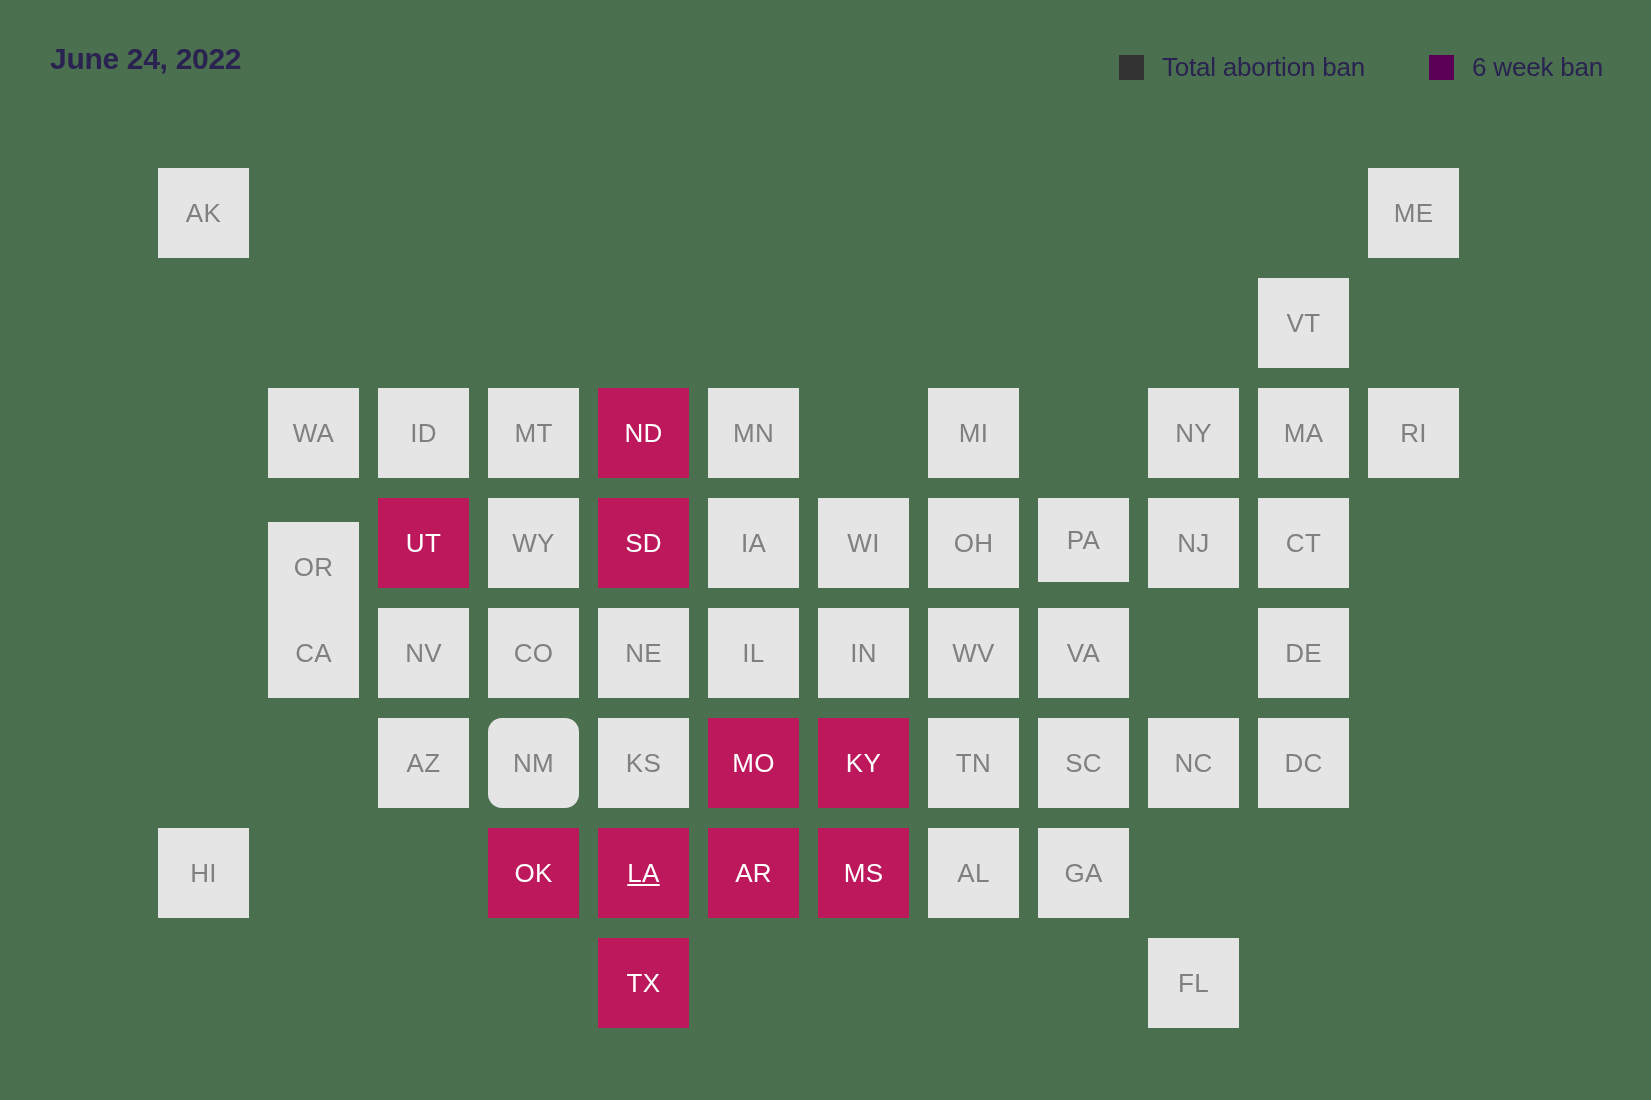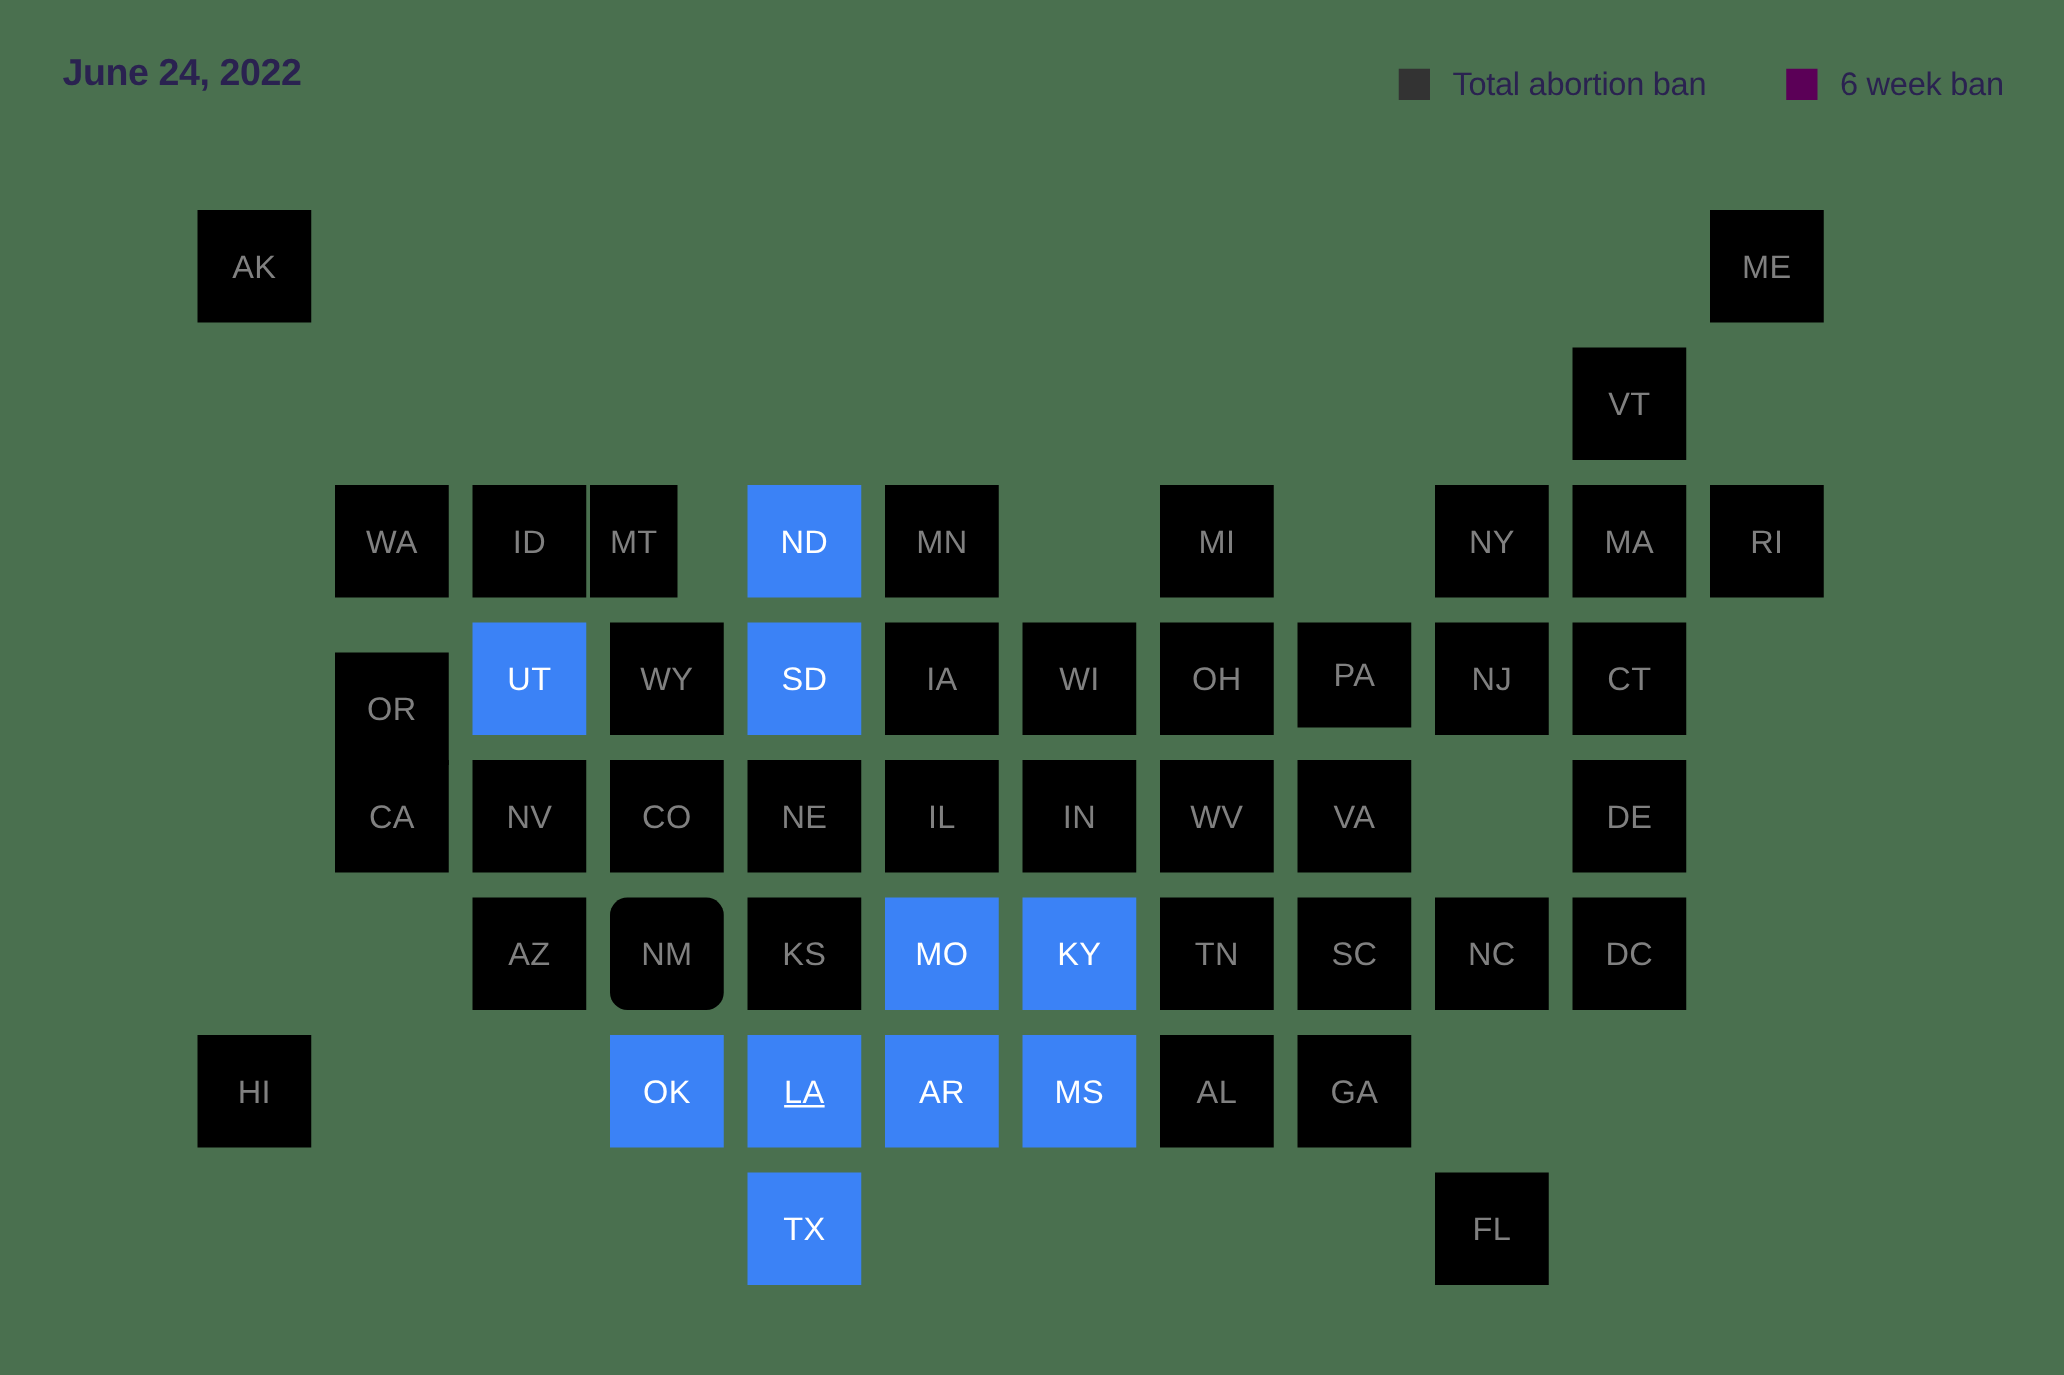--- a/index.html
+++ b/index.html
@@ -79,7 +79,7 @@
     user-select: none;
   }
   .state-tile.none {
-    background: #000000;
+    background: #e5e5e5;
     color: #808080;
   }
   .state-tile.total {

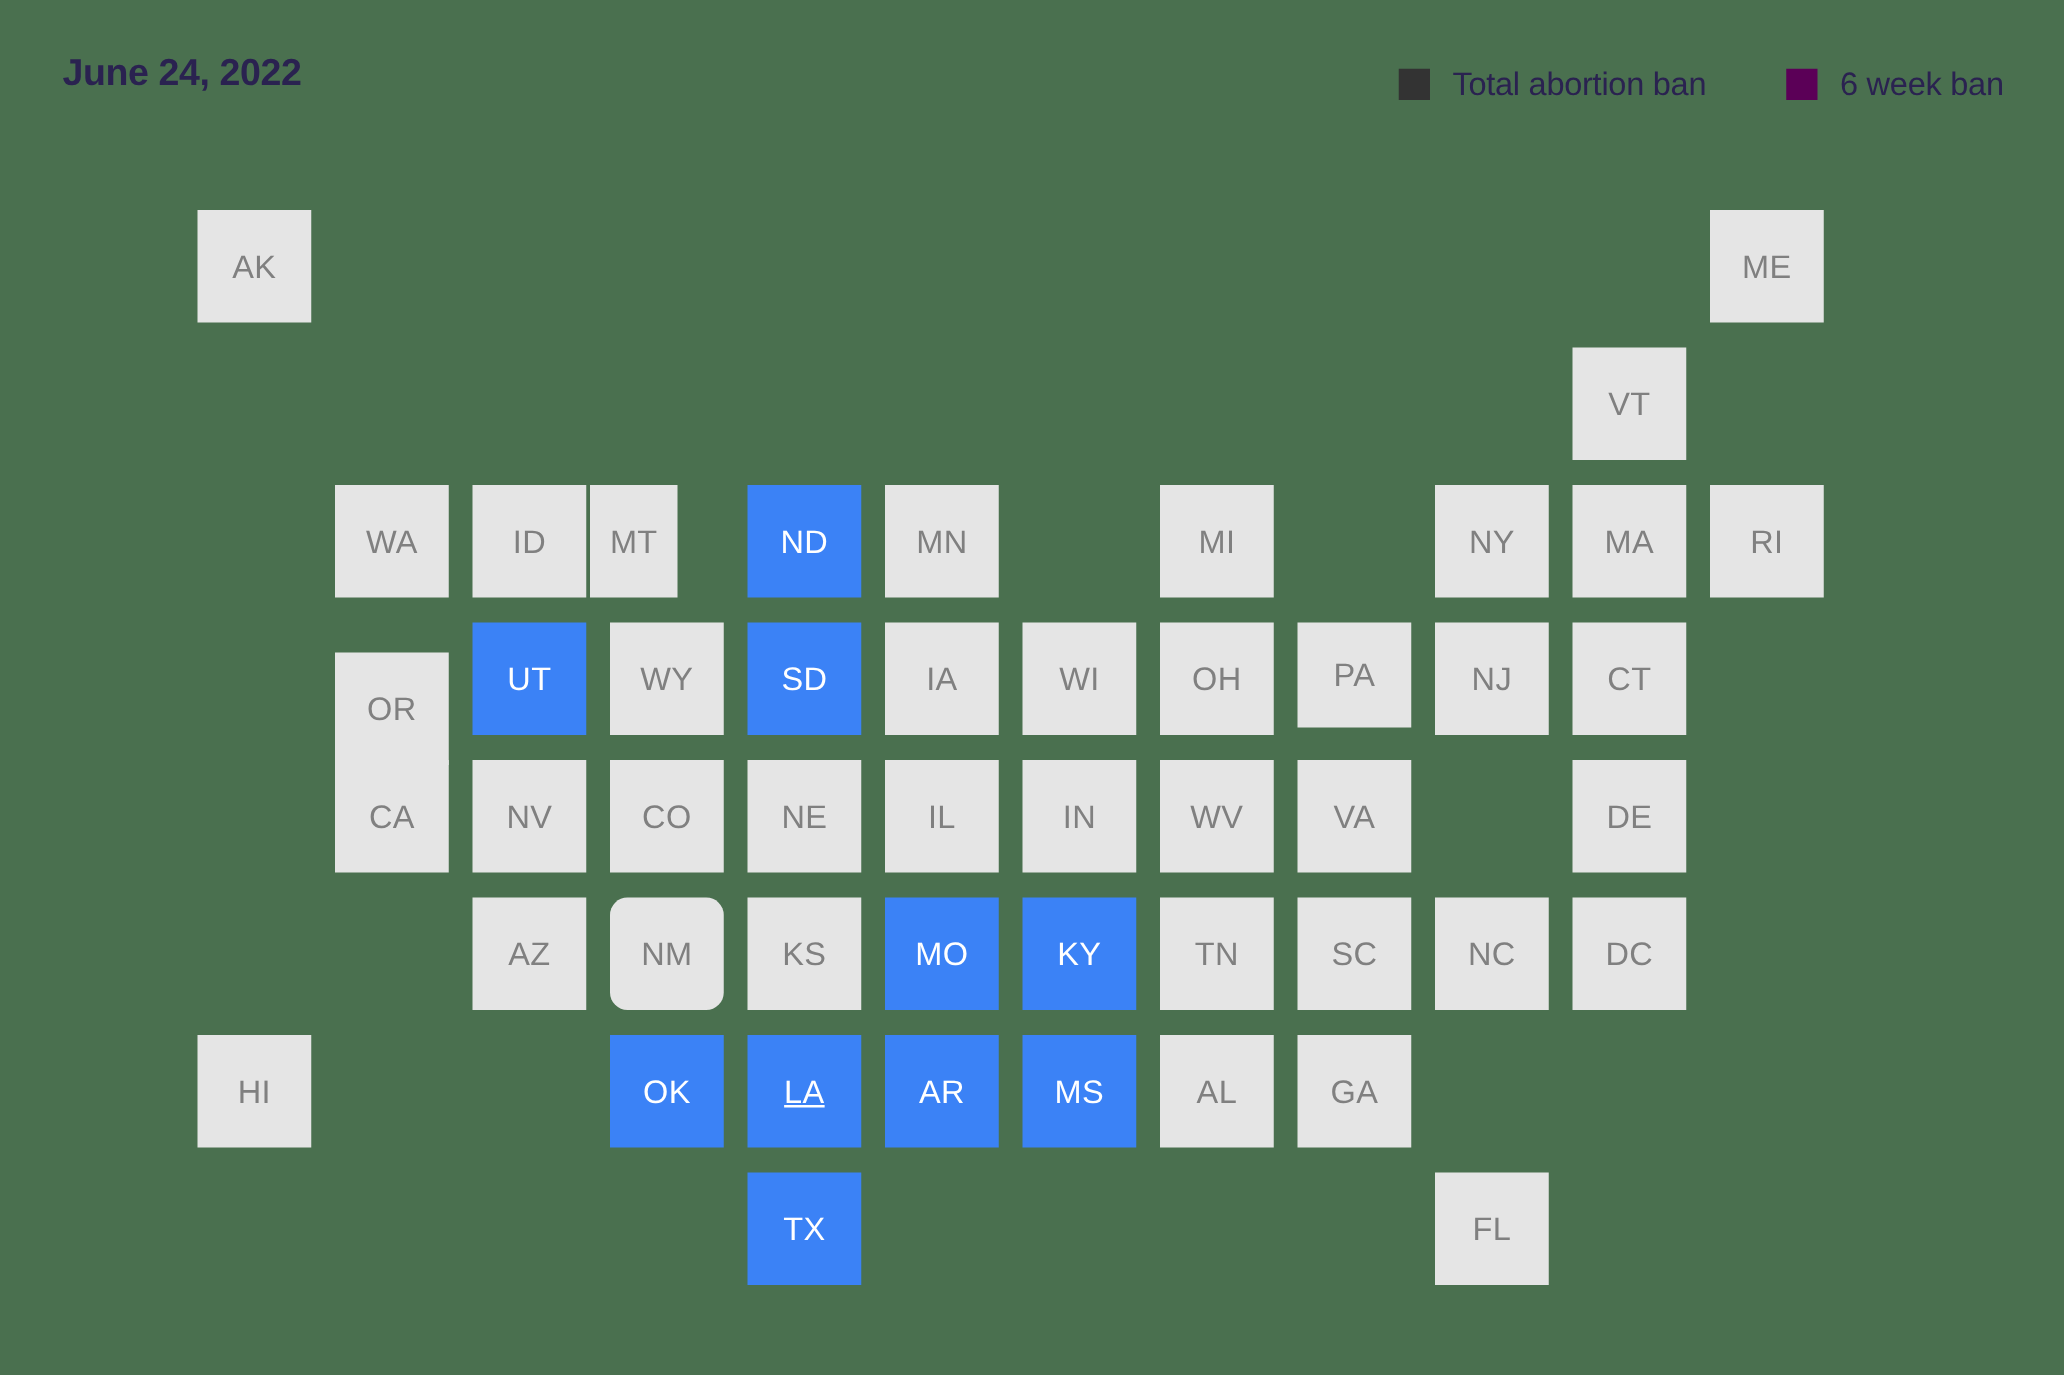--- a/index.html
+++ b/index.html
@@ -121,7 +121,7 @@
       <div class="state-tile none" style="left: 378px; top: 388px; width: 91px; height: 90px;">
         <span>ID</span>
       </div>
-      <div class="state-tile none" style="left: 472px; top: 388px; width: 70px; height: 90px;">
+      <div class="state-tile none" style="left: 488px; top: 388px; width: 91px; height: 90px;">
         <span>MT</span>
       </div>
       <div class="state-tile total" style="left: 598px; top: 388px; width: 91px; height: 90px;">

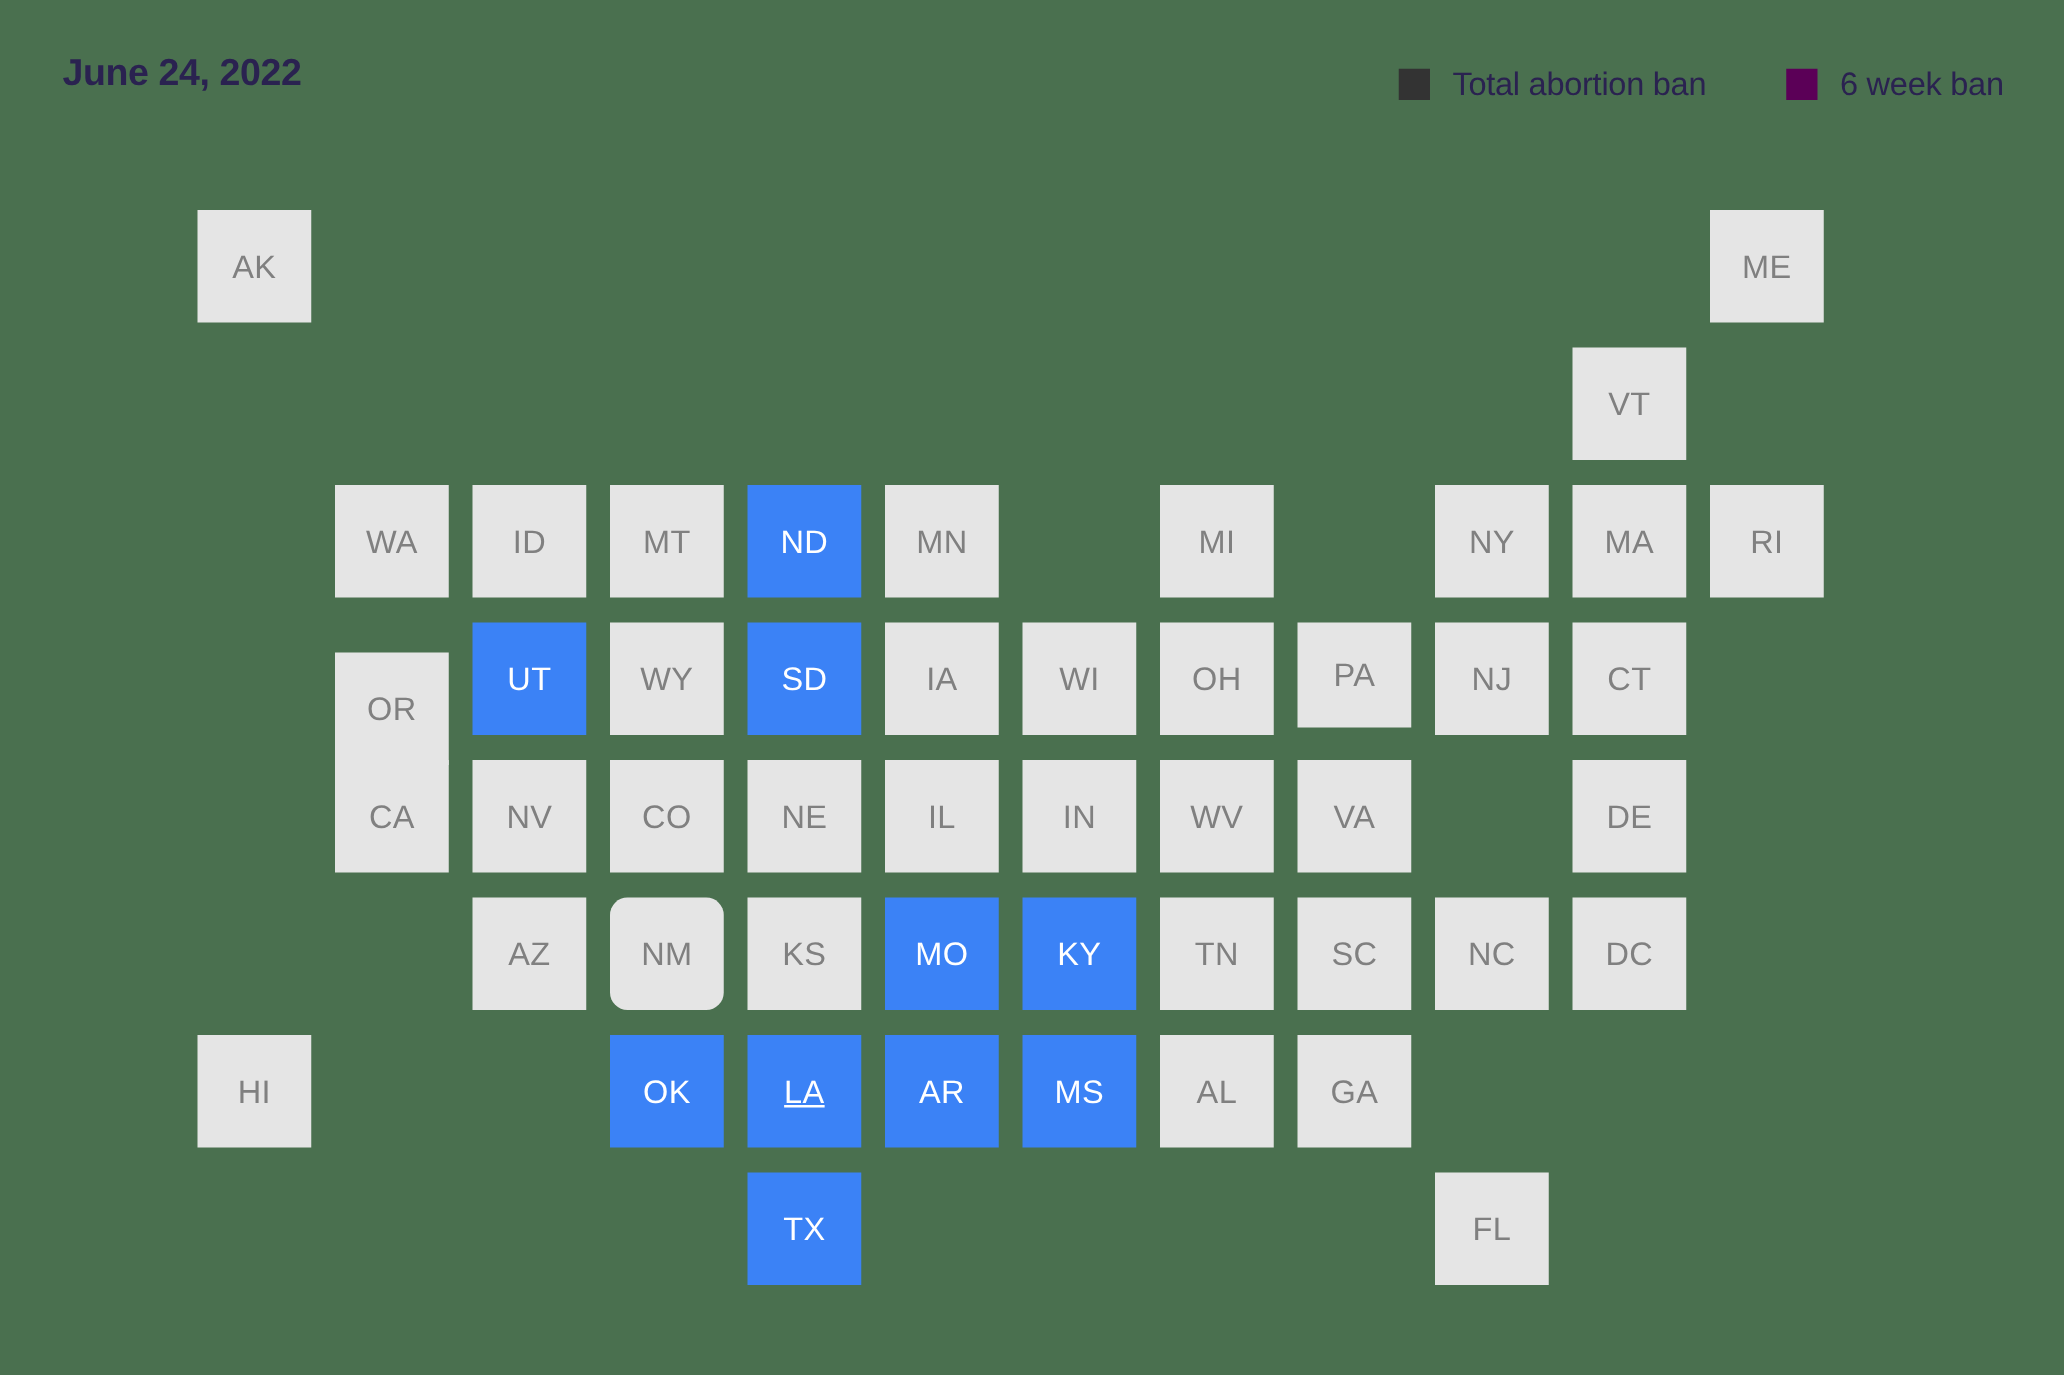--- a/index.html
+++ b/index.html
@@ -83,7 +83,7 @@
     color: #808080;
   }
   .state-tile.total {
-    background: #3b82f6;
+    background: #be185d;
     color: #ffffff;
   }
 </style>

